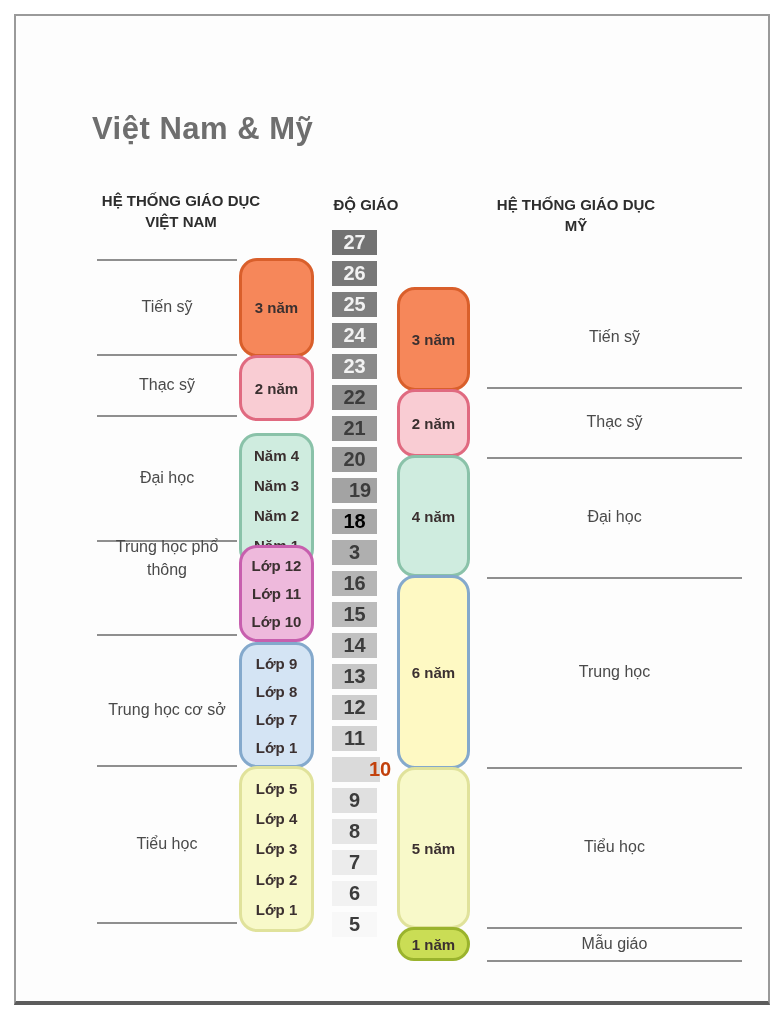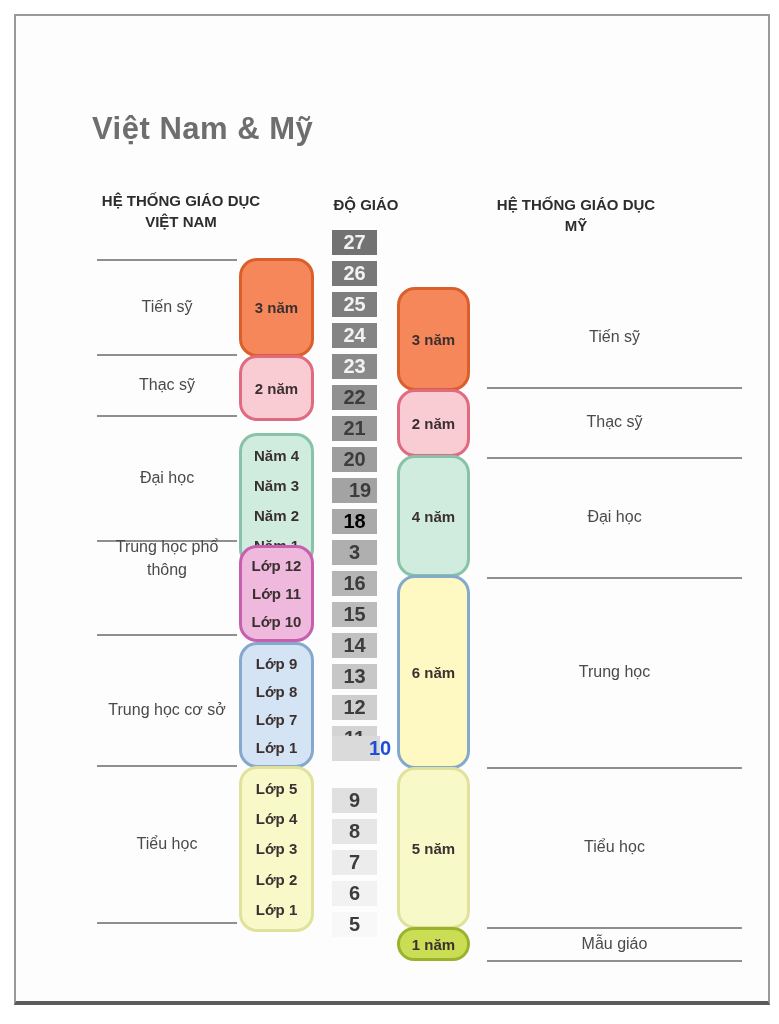--- a/index.html
+++ b/index.html
@@ -64,7 +64,7 @@
       <div class="age-cell" style="background: rgb(199, 199, 199); color: rgb(60, 60, 60); top: 648px;">13</div>
       <div class="age-cell" style="background: rgb(206, 206, 206); color: rgb(60, 60, 60); top: 679px;">12</div>
       <div class="age-cell" style="background: rgb(212, 212, 212); color: rgb(60, 60, 60); top: 710px;">11</div>
-      <div class="age-cell" style="background: rgb(218, 218, 218); color: #1d4ed8; top: 720px; padding-left: 48px;">10</div>
+      <div class="age-cell" style="background: rgb(218, 218, 218); color: #c2410c; top: 741px; padding-left: 48px;">10</div>
       <div class="age-cell" style="background: rgb(224, 224, 224); color: rgb(60, 60, 60); top: 772px;">9</div>
       <div class="age-cell" style="background: rgb(230, 230, 230); color: rgb(60, 60, 60); top: 803px;">8</div>
       <div class="age-cell" style="background: rgb(236, 236, 236); color: rgb(60, 60, 60); top: 834px;">7</div>

